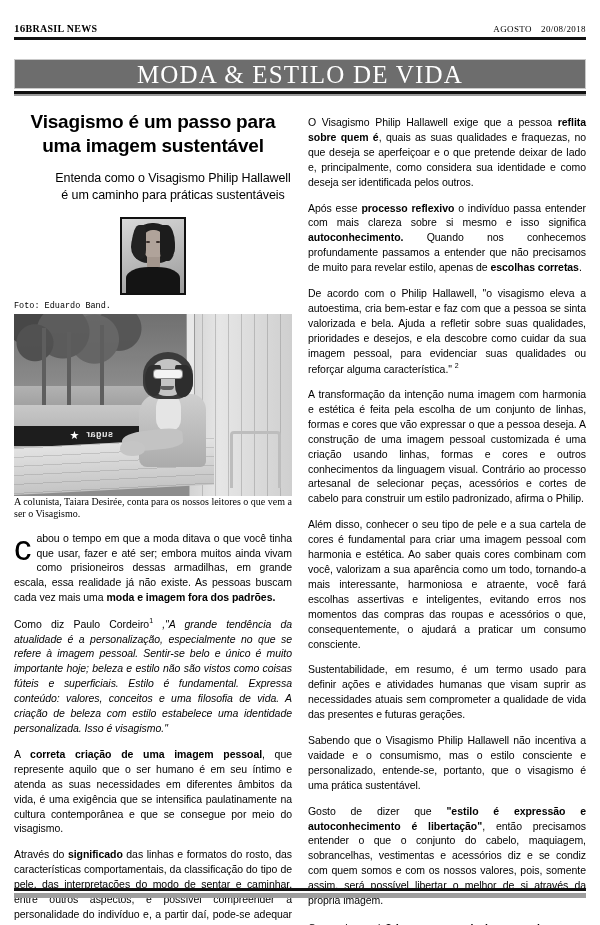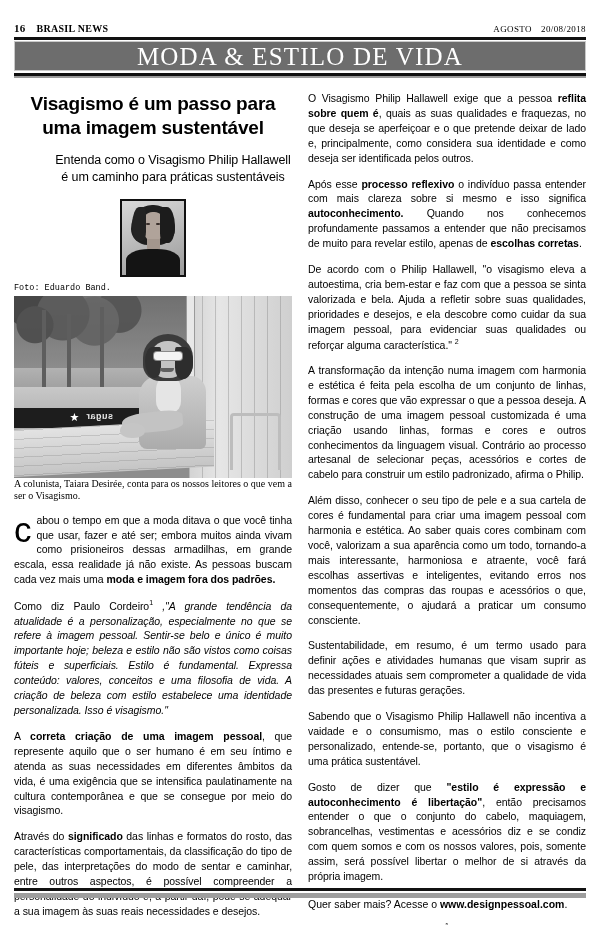--- a/index.html
+++ b/index.html
@@ -34,7 +34,6 @@
   .masthead-left {
     display: flex;
     align-items: baseline;
-    gap: 11px;
   }
   .folio {
     font-family: "Liberation Serif", serif;

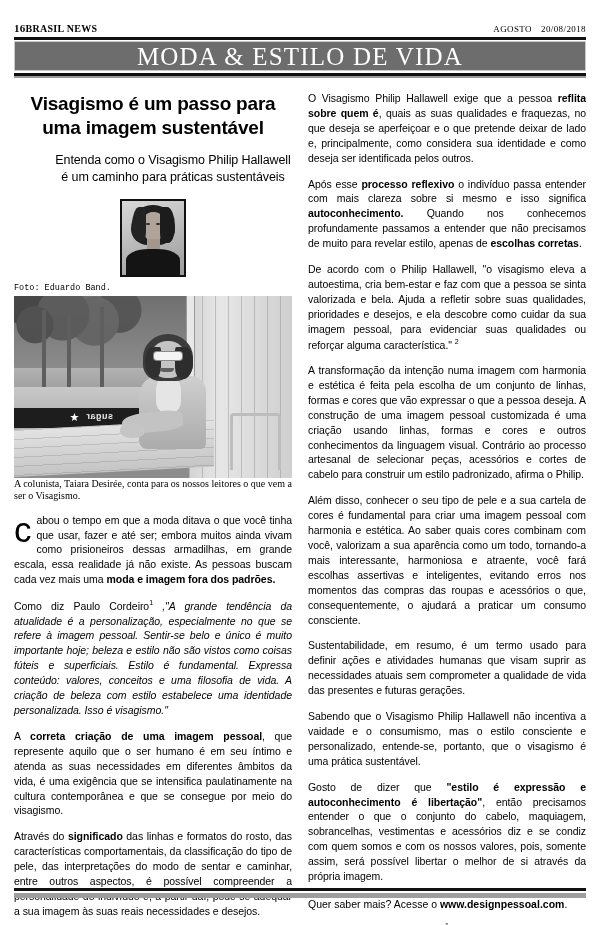--- a/index.html
+++ b/index.html
@@ -64,7 +64,7 @@
 
   
   .banner-wrap {
-    margin-top: 0;
+    margin-top: 18px;
     padding: 1px 0 0 0;
   }
   .banner {

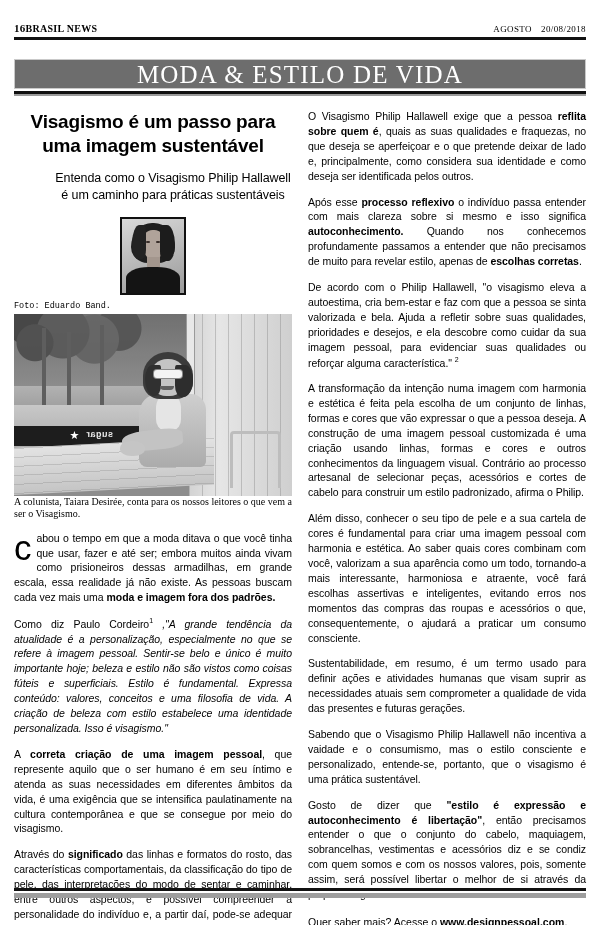--- a/index.html
+++ b/index.html
@@ -463,7 +463,7 @@
   }
 
   
-  .col-right .body-text:first-child { margin-top: 4px; }
+  .col-right .body-text:first-child { margin-top: 10px; }
 
   .cta { font-size: 10.5px; line-height: 1.42; margin-top: 13px; }
   .cta b { font-weight: bold; }

